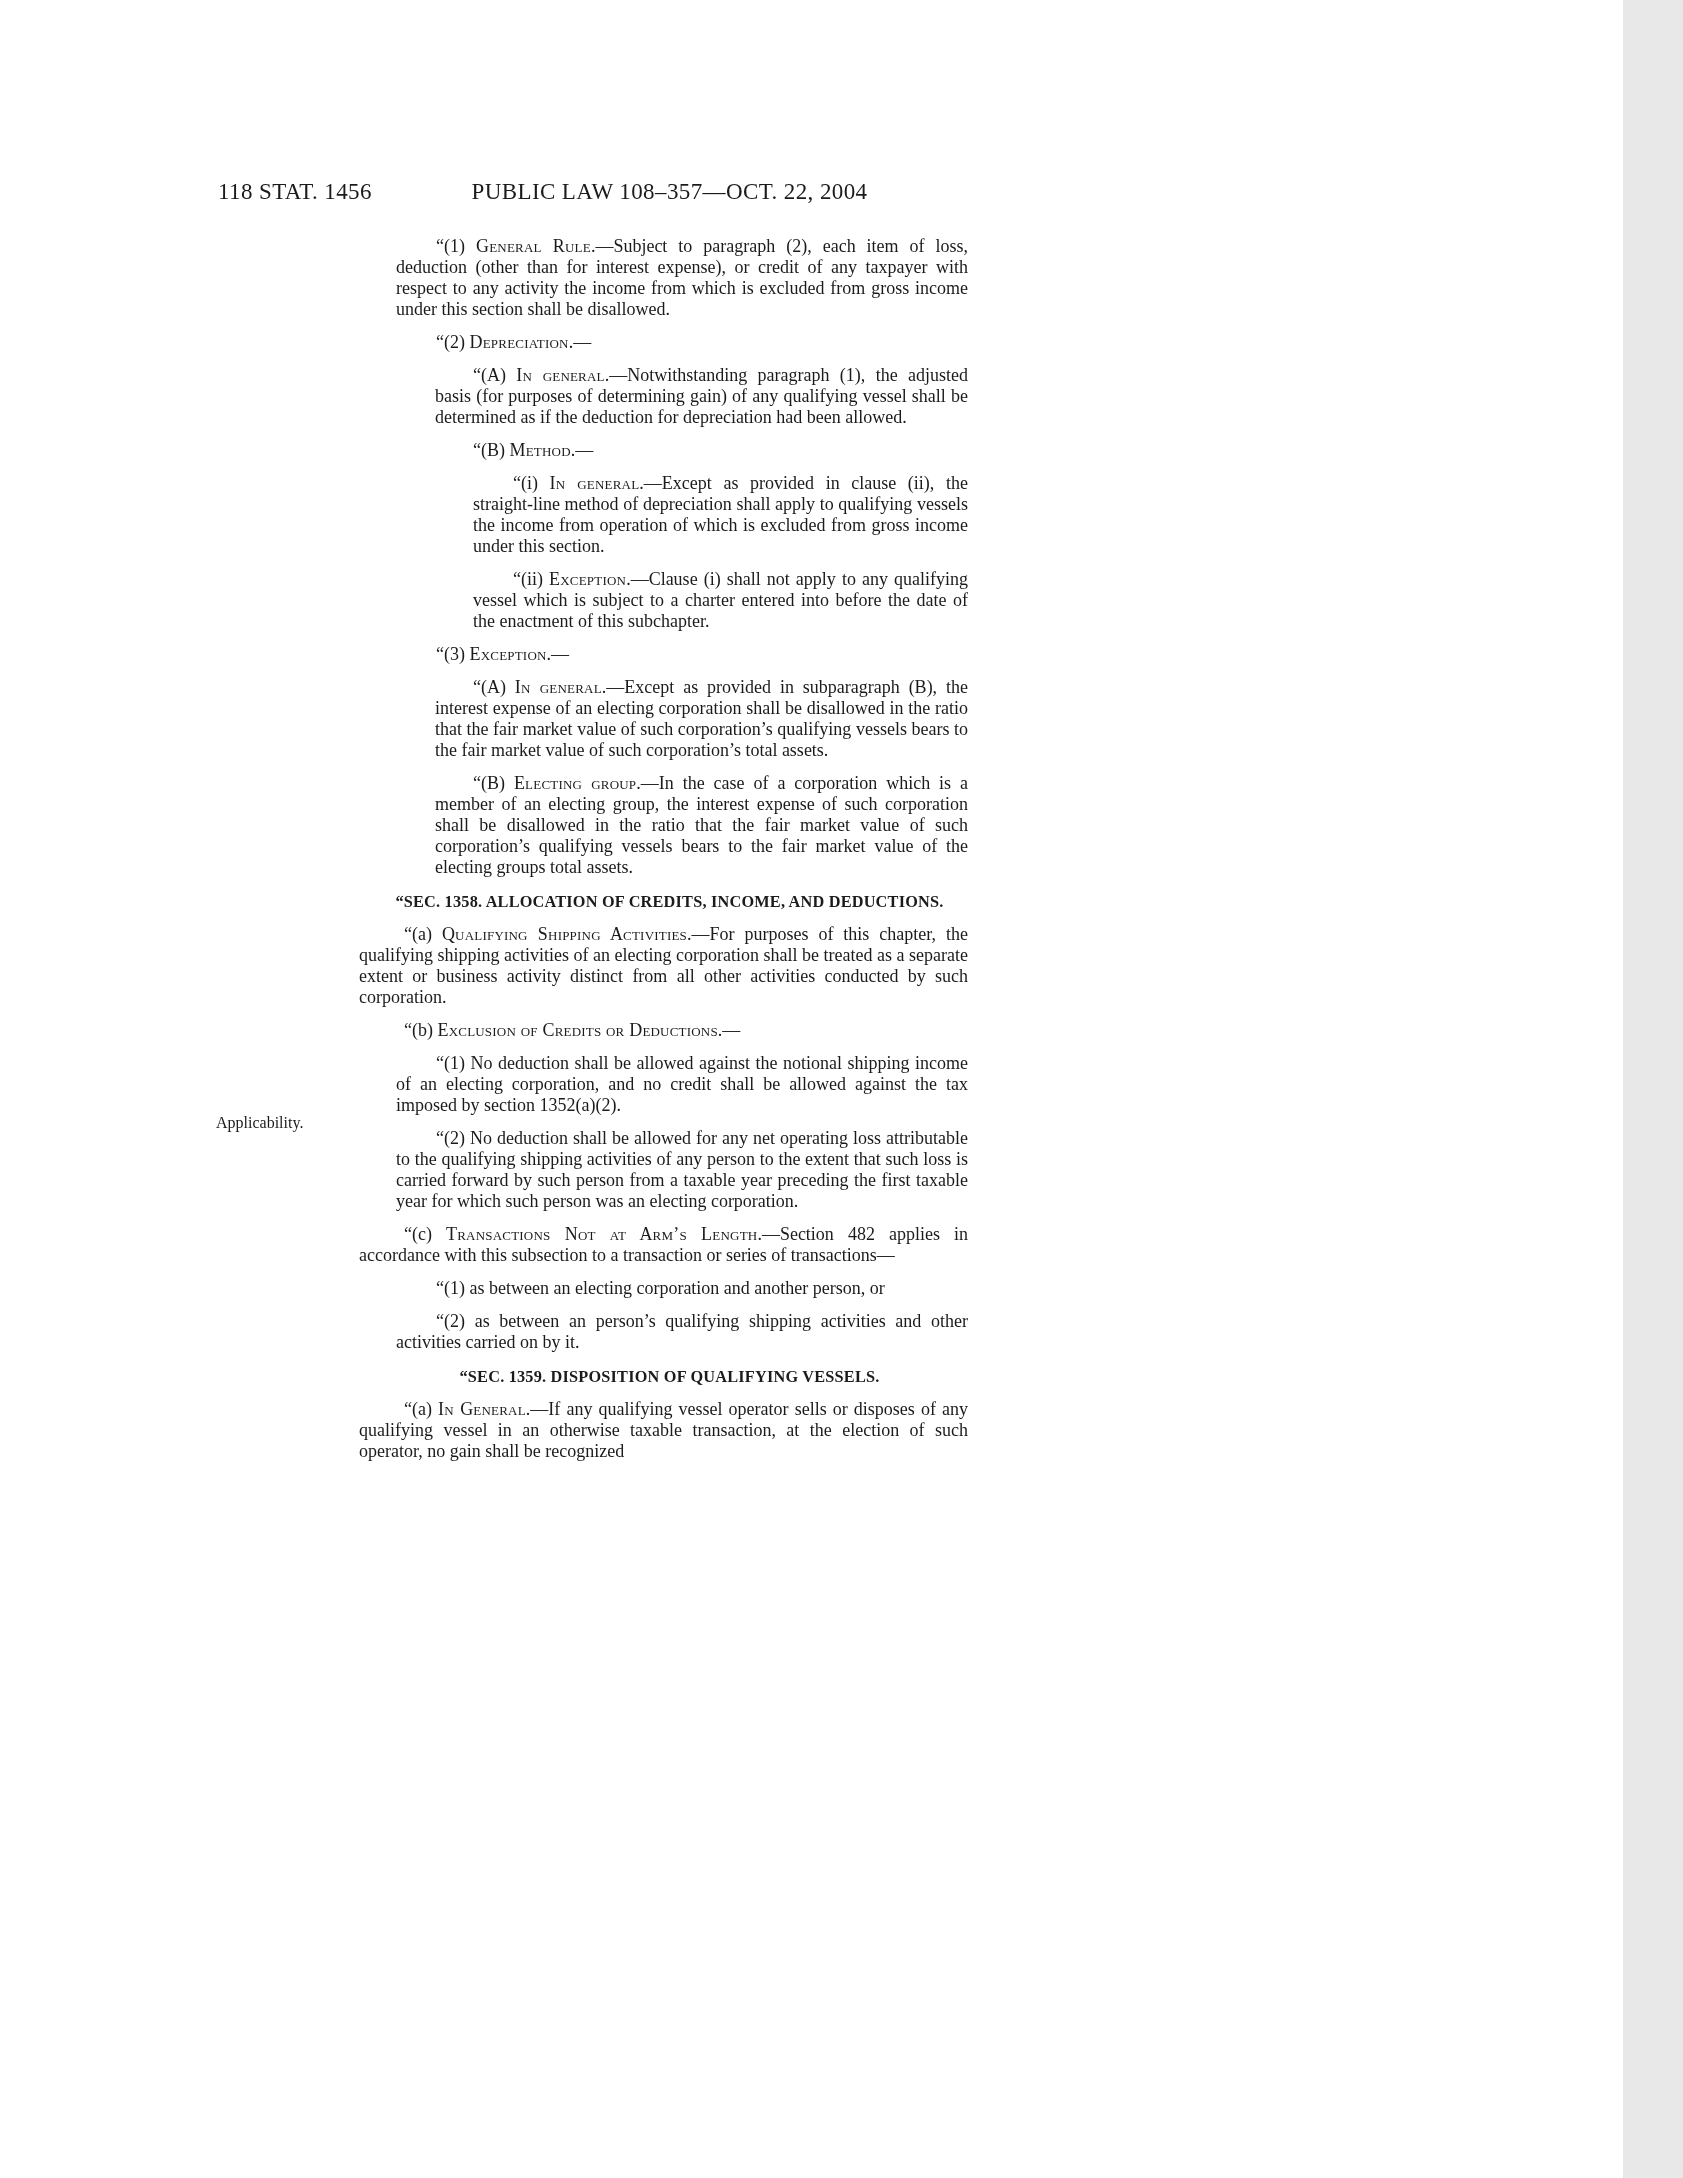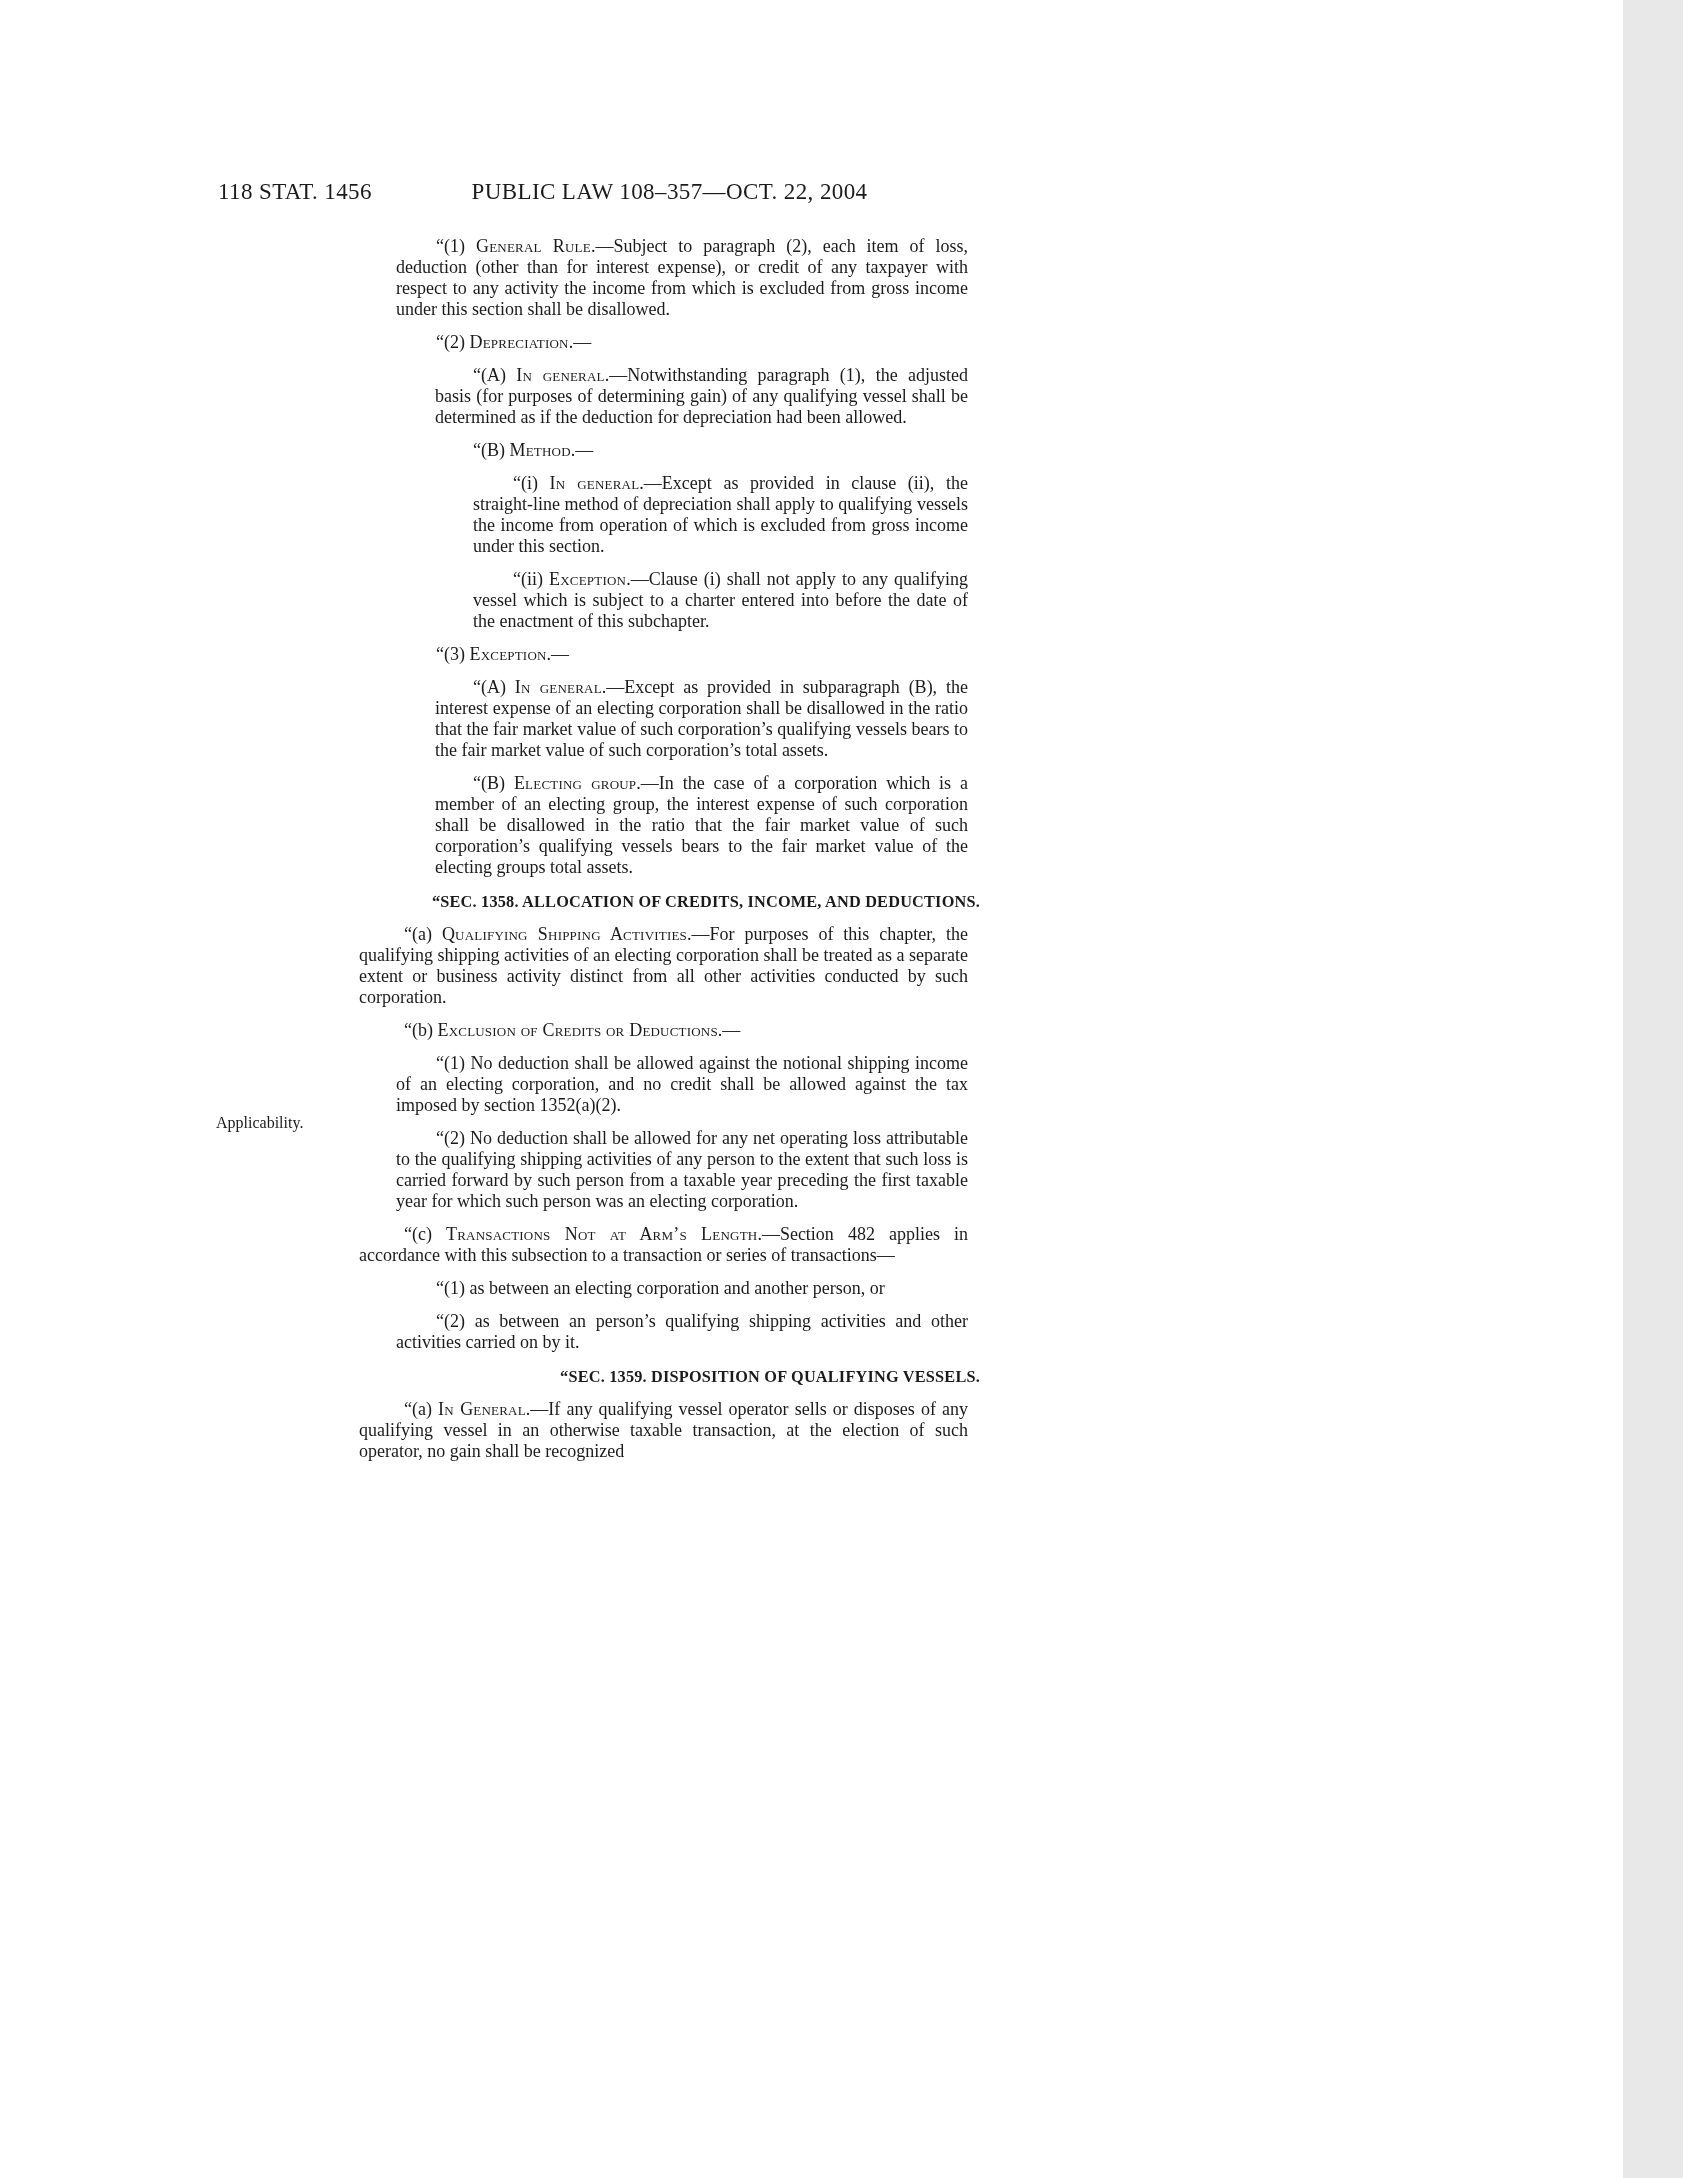--- a/index.html
+++ b/index.html
@@ -57,7 +57,7 @@
     font-size: 16.3px;
     line-height: 20px;
     text-indent: 0;
-    text-align: right;
+    text-align: center;
     margin: 14px 0 12px 0;
     letter-spacing: 0.2px;
   }

